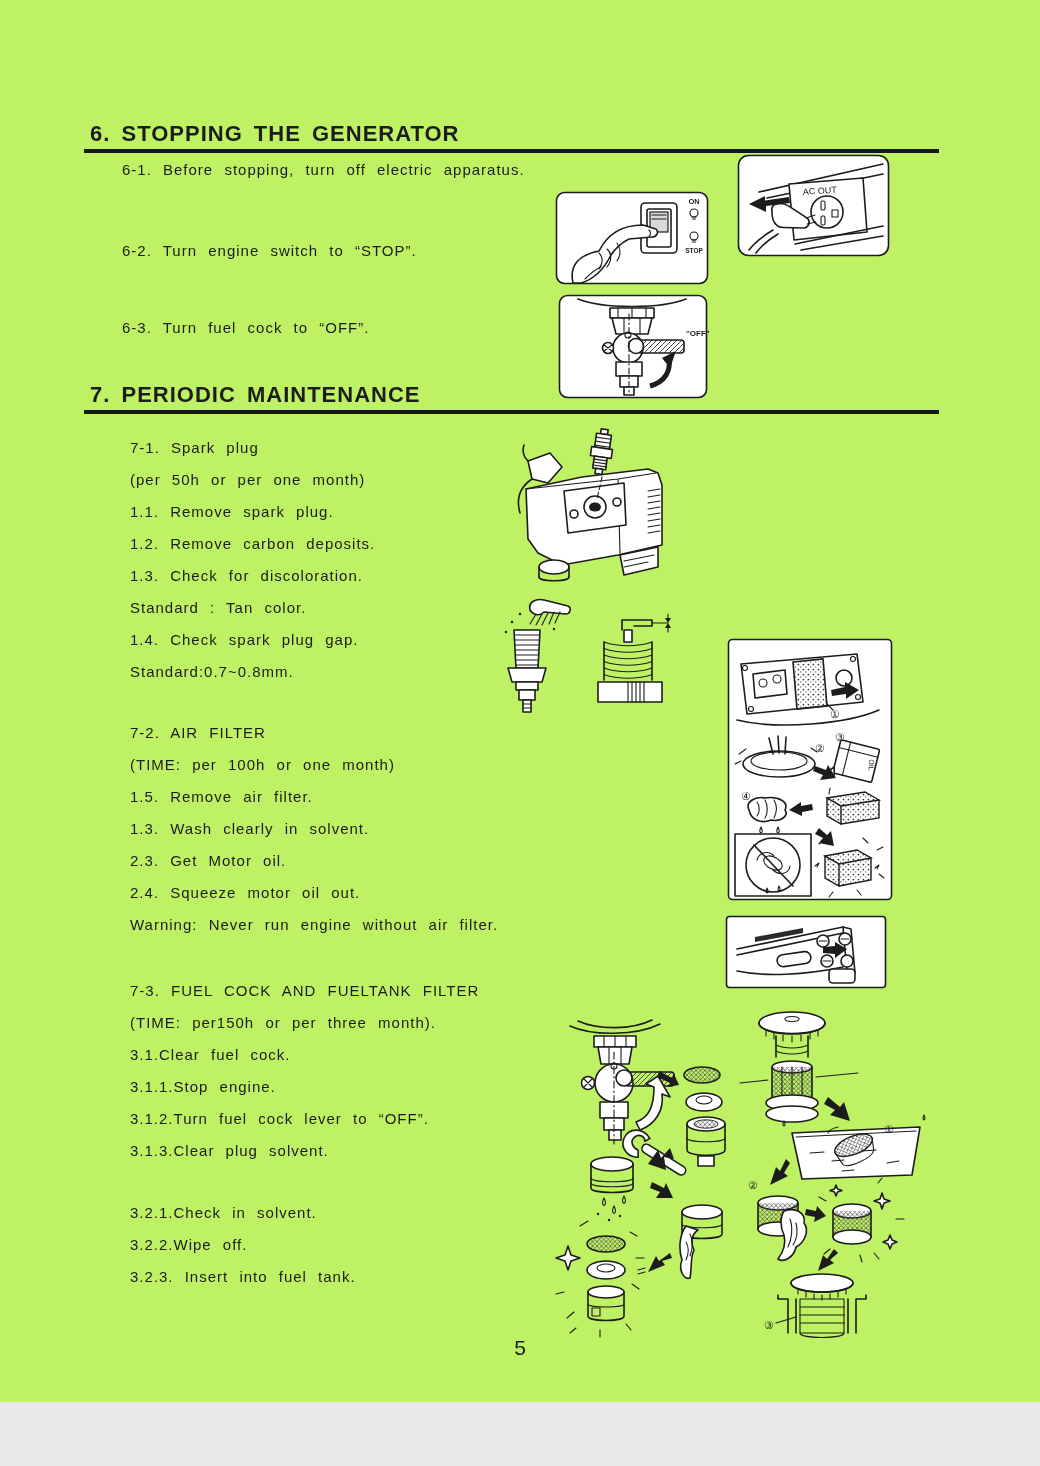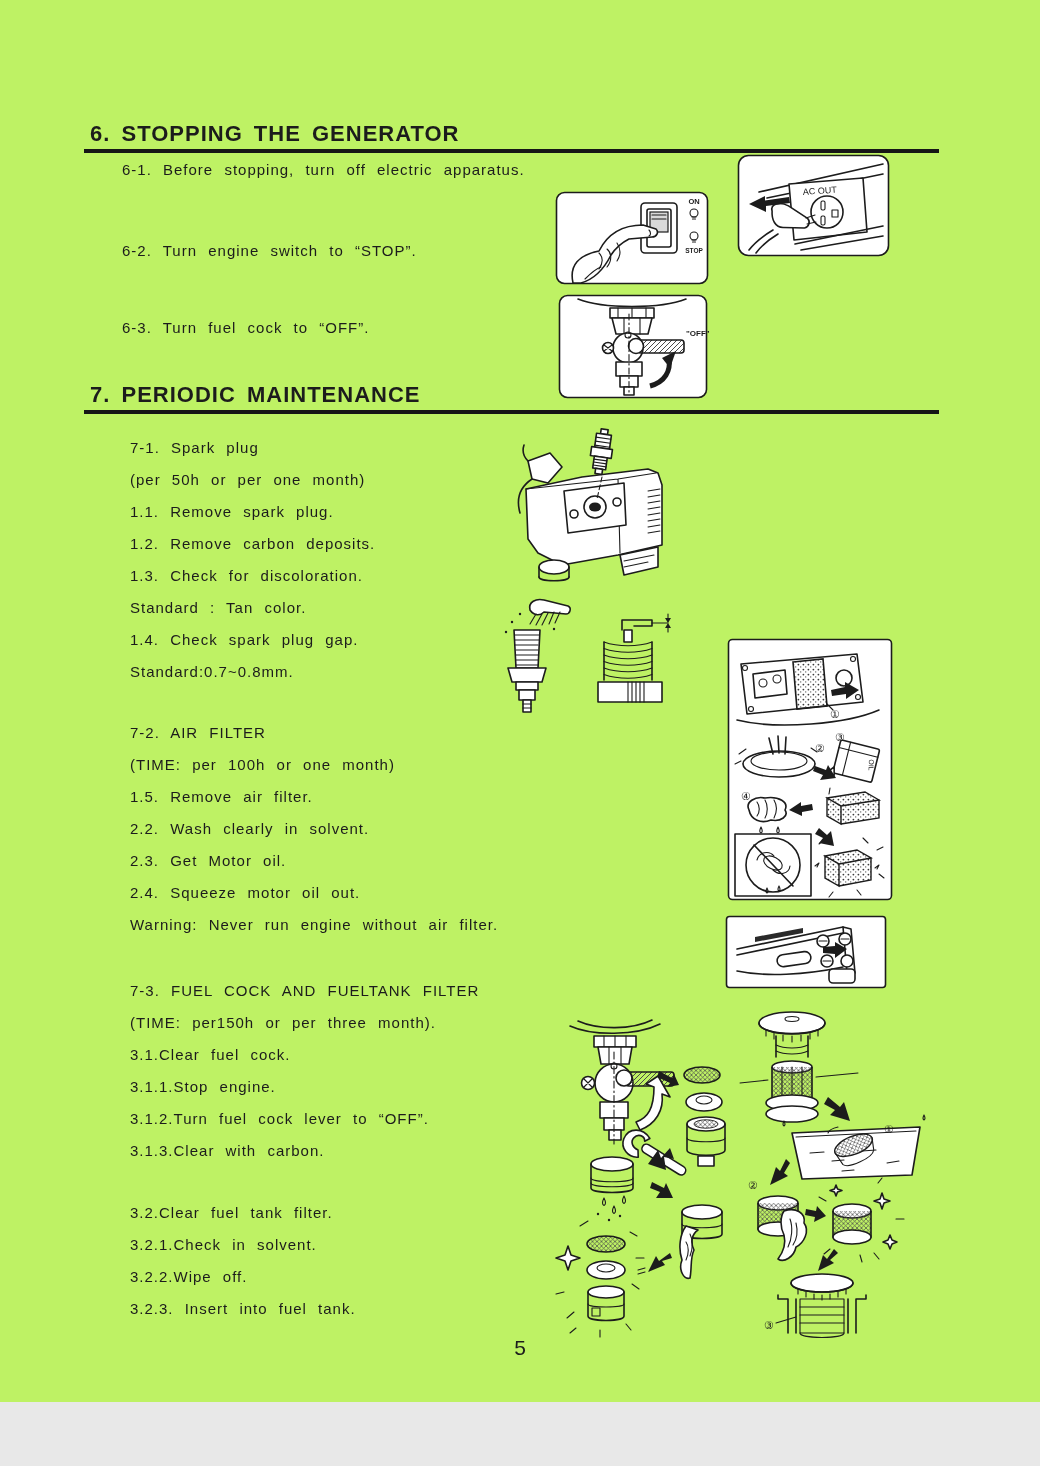--- a/index.html
+++ b/index.html
@@ -191,7 +191,7 @@
     <div class="bl">7-2. AIR FILTER</div>
     <div class="bl">(TIME: per 100h or one month)</div>
     <div class="bl">1.5. Remove air filter.</div>
-    <div class="bl">2.2. Wash clearly in solvent.</div>
+    <div class="bl">1.3. Wash clearly in solvent.</div>
     <div class="bl">2.3. Get Motor oil.</div>
     <div class="bl">2.4. Squeeze motor oil out.</div>
     <div class="bl">Warning: Never run engine without air filter.</div>

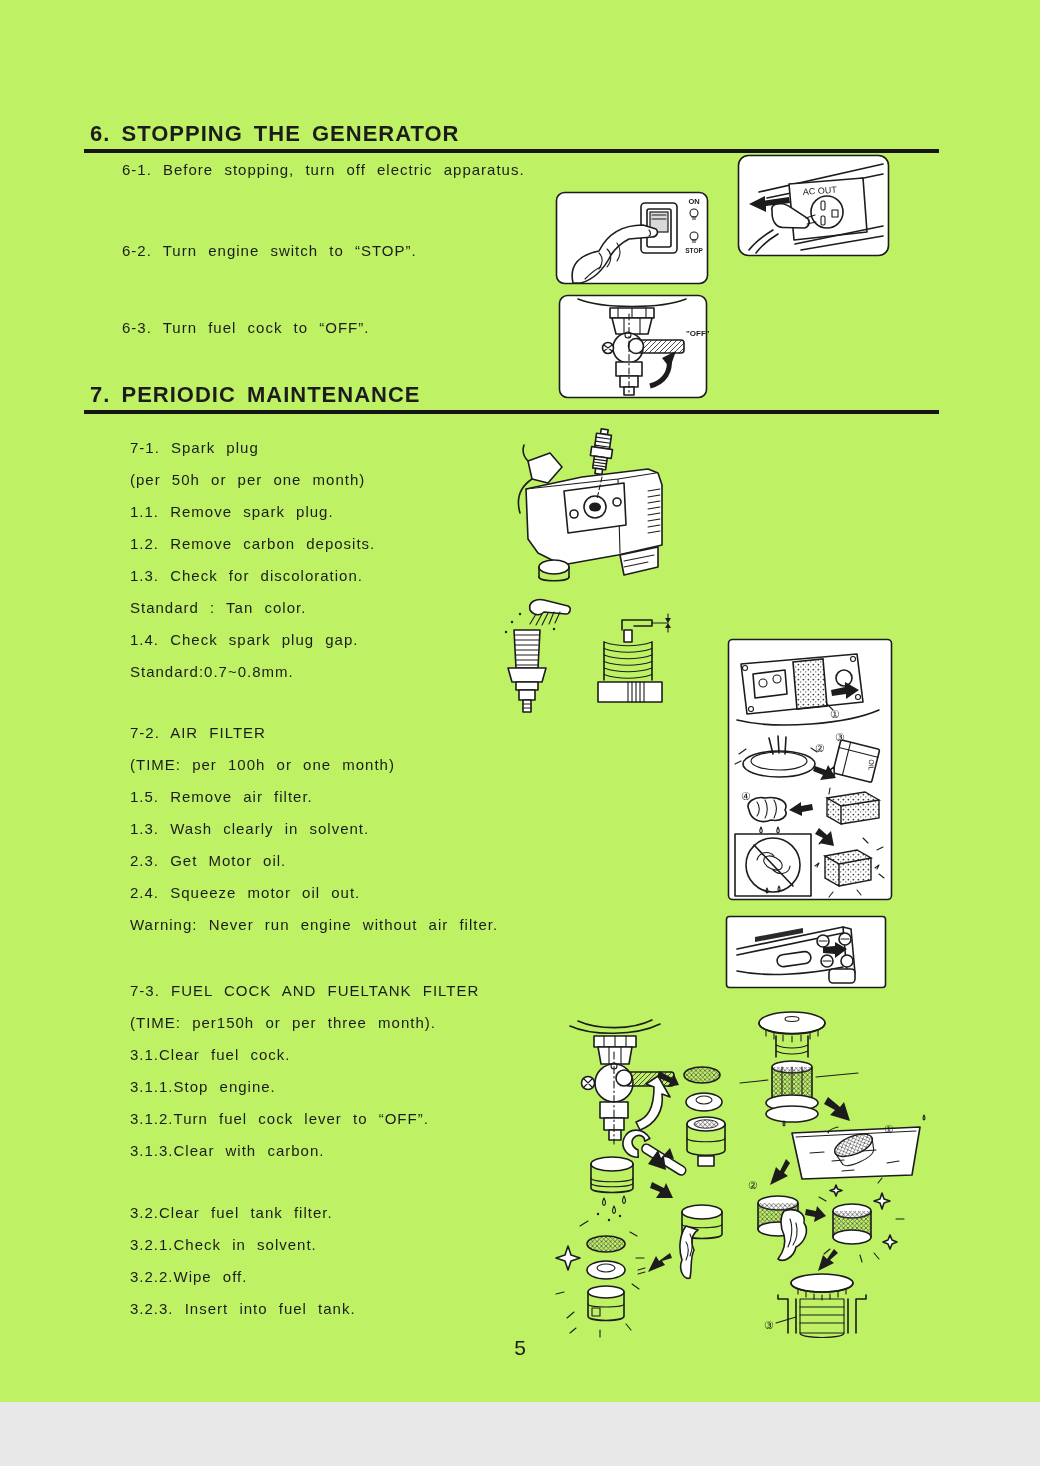--- a/index.html
+++ b/index.html
@@ -270,7 +270,7 @@
     <div class="bl">3.1.Clear fuel cock.</div>
     <div class="bl">3.1.1.Stop engine.</div>
     <div class="bl">3.1.2.Turn fuel cock lever to “OFF”.</div>
-    <div class="bl">3.1.3.Clear with carbon.</div>
+    <div class="bl">3.1.3.Clear plug solvent.</div>
   </div>
 
   <div class="line-block" style="top:1197px">

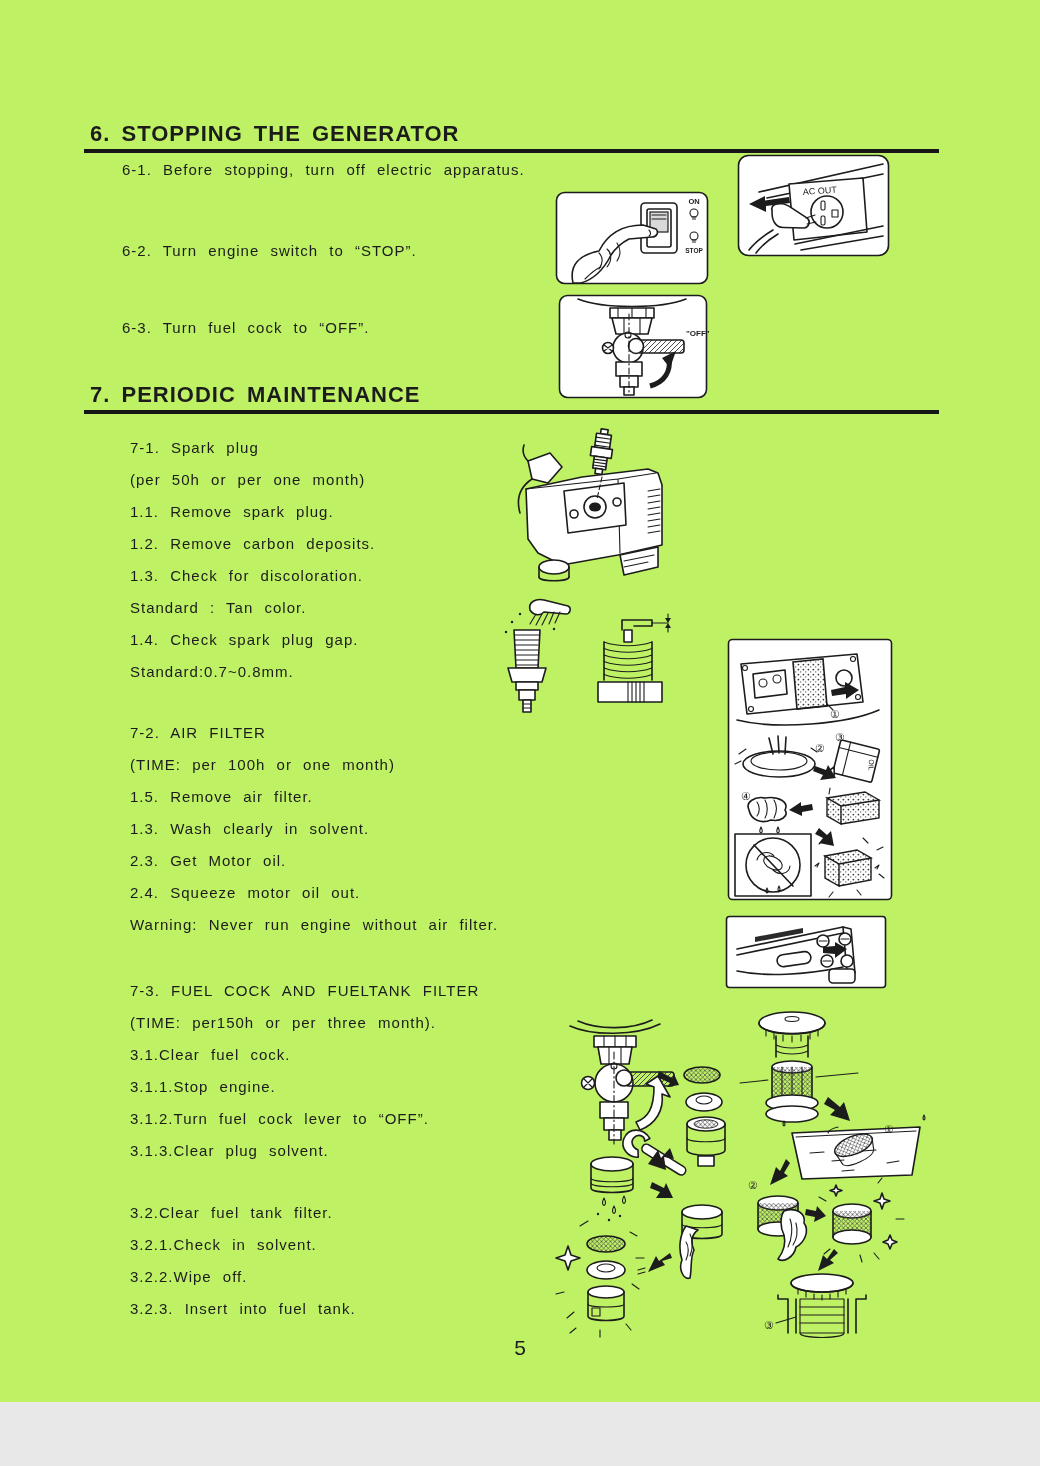--- a/index.html
+++ b/index.html
@@ -274,7 +274,6 @@
   </div>
 
   <div class="line-block" style="top:1197px">
-    <div class="bl">3.2.Clear fuel tank filter.</div>
     <div class="bl">3.2.1.Check in solvent.</div>
     <div class="bl">3.2.2.Wipe off.</div>
     <div class="bl">3.2.3. Insert into fuel tank.</div>

